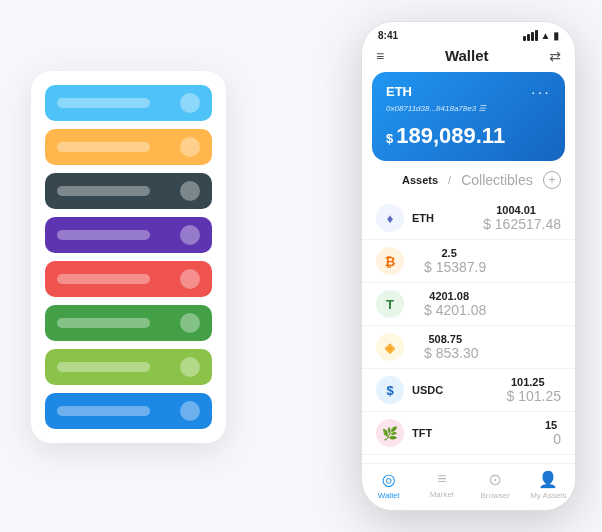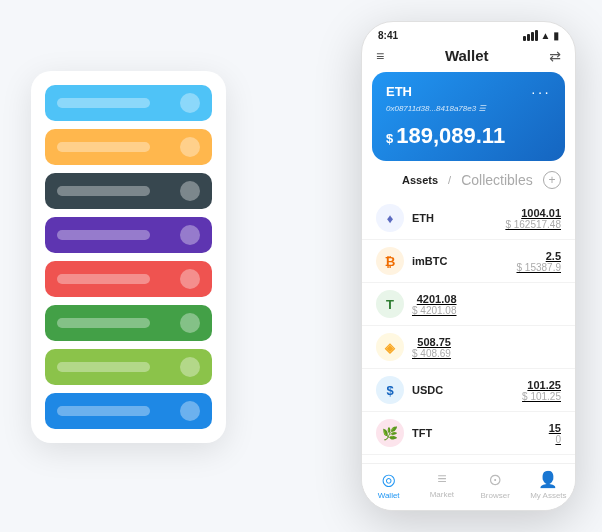--- a/index.html
+++ b/index.html
@@ -250,8 +250,7 @@
     }
 
     .asset-amounts {
-      text-align: right;
-      text-decoration: underline;
+      text-align: center;
     }
 
     .asset-amount {

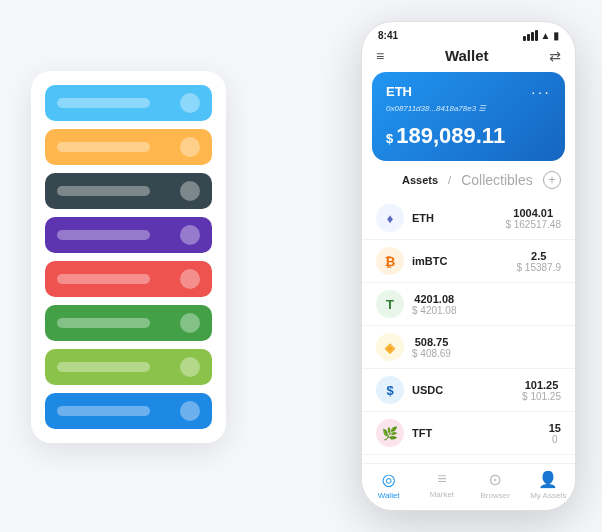--- a/index.html
+++ b/index.html
@@ -260,8 +260,9 @@
     }
 
     .asset-usd {
-      font-size: 10px;
+      font-size: 14px;
       color: #aaa;
+      margin-left: 12px;
     }
 
     

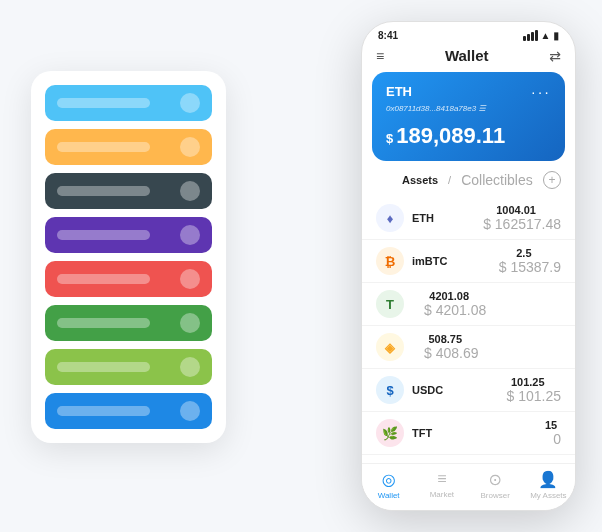--- a/index.html
+++ b/index.html
@@ -392,7 +392,6 @@
         </div>
         <div class="asset-row">
           <div class="asset-icon" style="background: rgb(255, 243, 224); color: rgb(239, 108, 0); font-weight: 700;">₿</div>
-          <span class="asset-name">imBTC</span>
           <div class="asset-amounts">
             <div class="asset-amount">2.5</div>
             <div class="asset-usd">$ 15387.9</div>

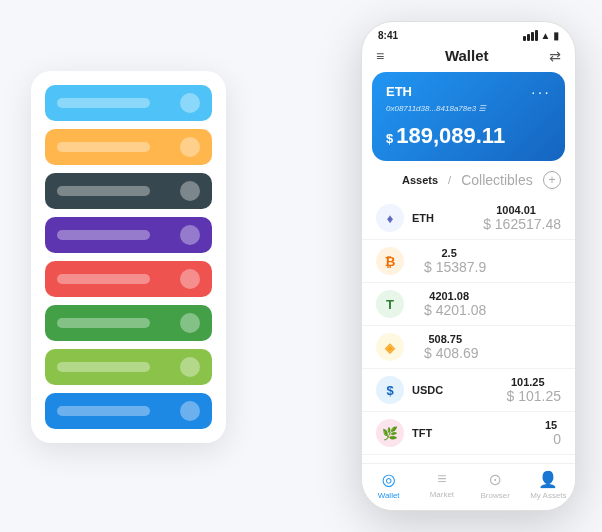--- a/index.html
+++ b/index.html
@@ -408,7 +408,7 @@
           <div class="asset-icon" style="background: rgb(255, 248, 225); color: rgb(249, 168, 37); font-weight: 700;">◈</div>
           <div class="asset-amounts">
             <div class="asset-amount">508.75</div>
-            <div class="asset-usd">$ 408.69</div>
+            <div class="asset-usd">$ 853.30</div>
           </div>
         </div>
         <div class="asset-row">

